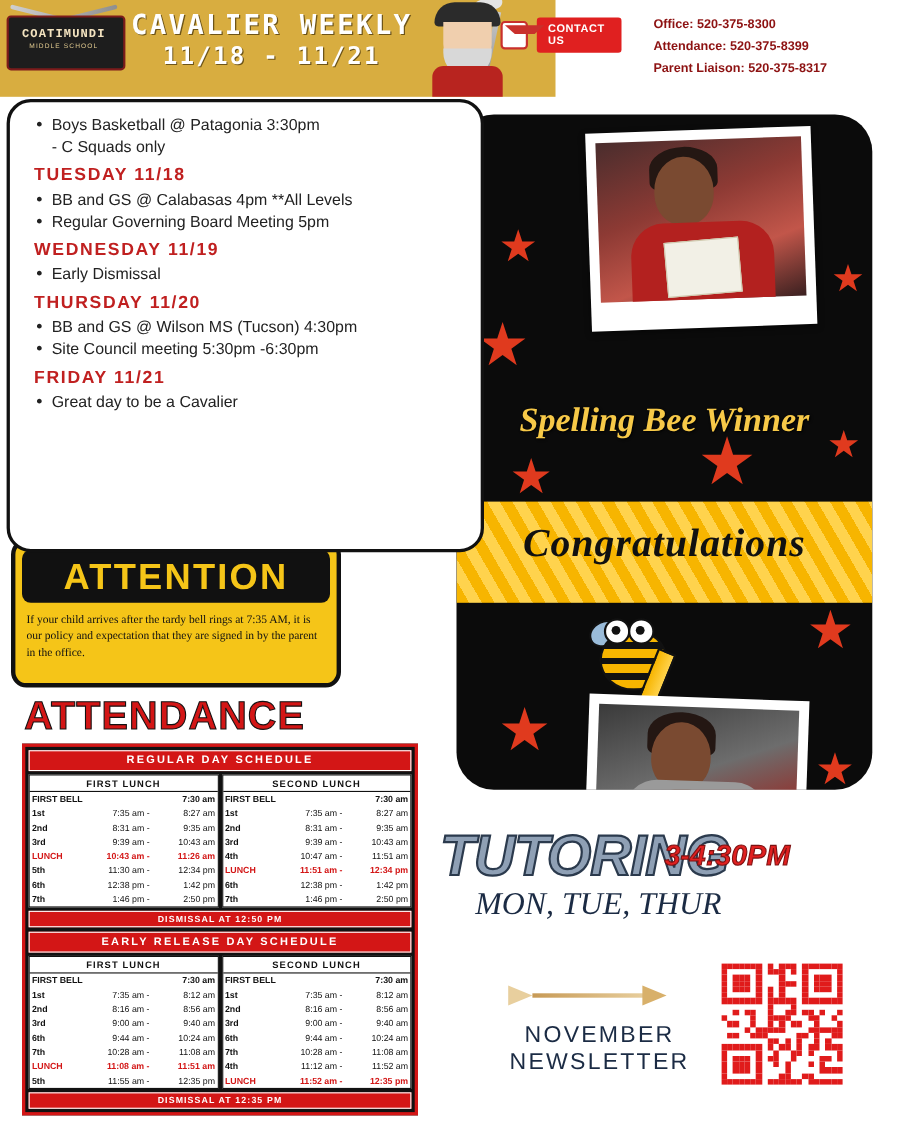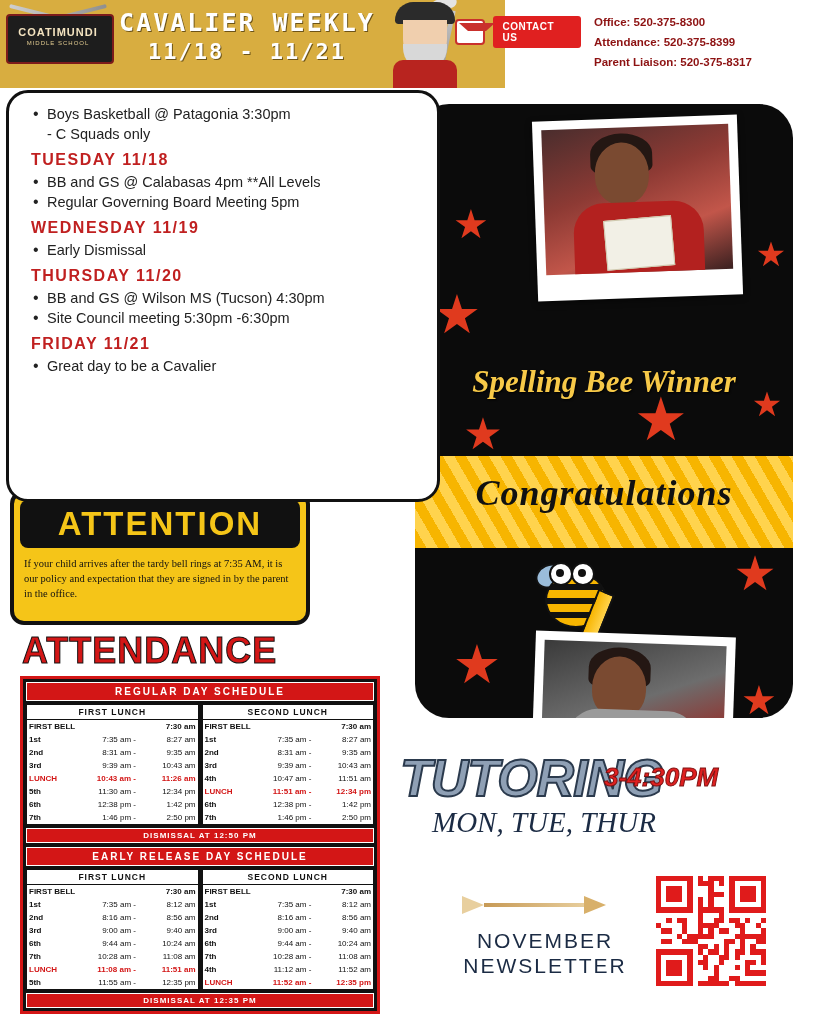--- a/index.html
+++ b/index.html
@@ -51,7 +51,7 @@
     font-size: 11px;
     font-weight: bold;
     letter-spacing: 1px;
-    font-family: Liberation Sans, sans-serif;
+    font-family: Liberation Mono, monospace;
   }
   .logo-sub {
     position: absolute;

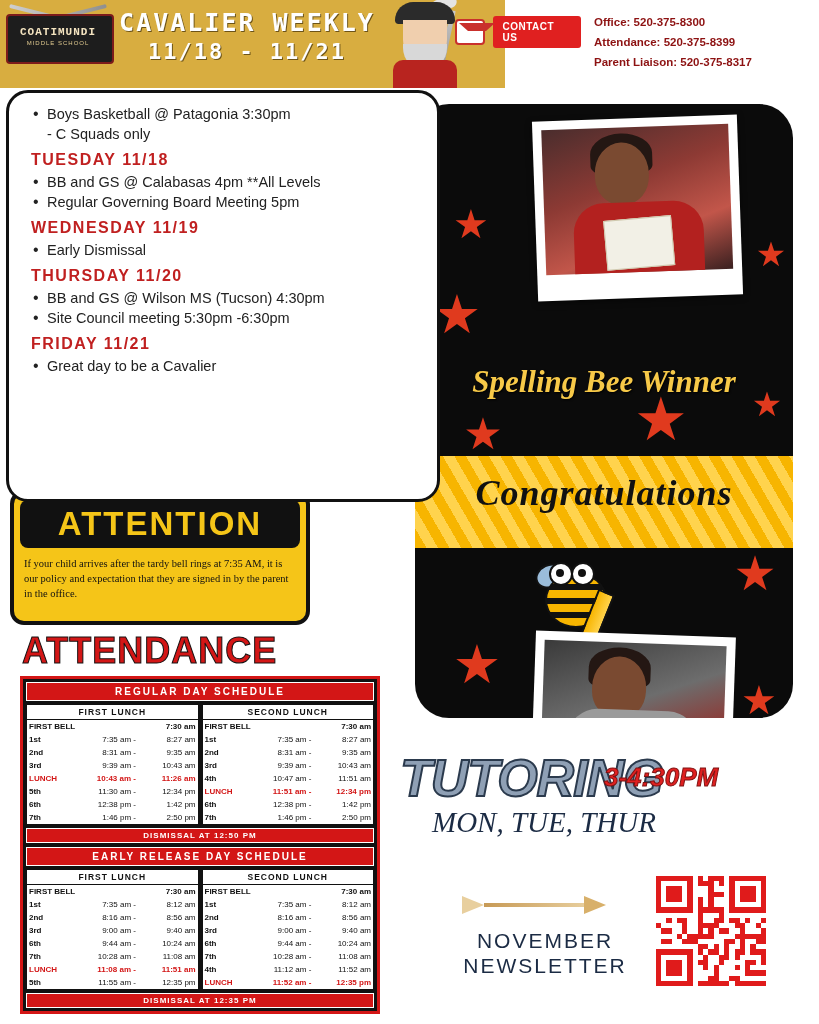--- a/index.html
+++ b/index.html
@@ -149,7 +149,7 @@
   .contact-btn {
     position: absolute;
     left: 455px; top: 19px;
-    width: 126px; height: 26px;
+    width: 110px; height: 26px;
     display: flex;
     align-items: center;
     gap: 8px;

